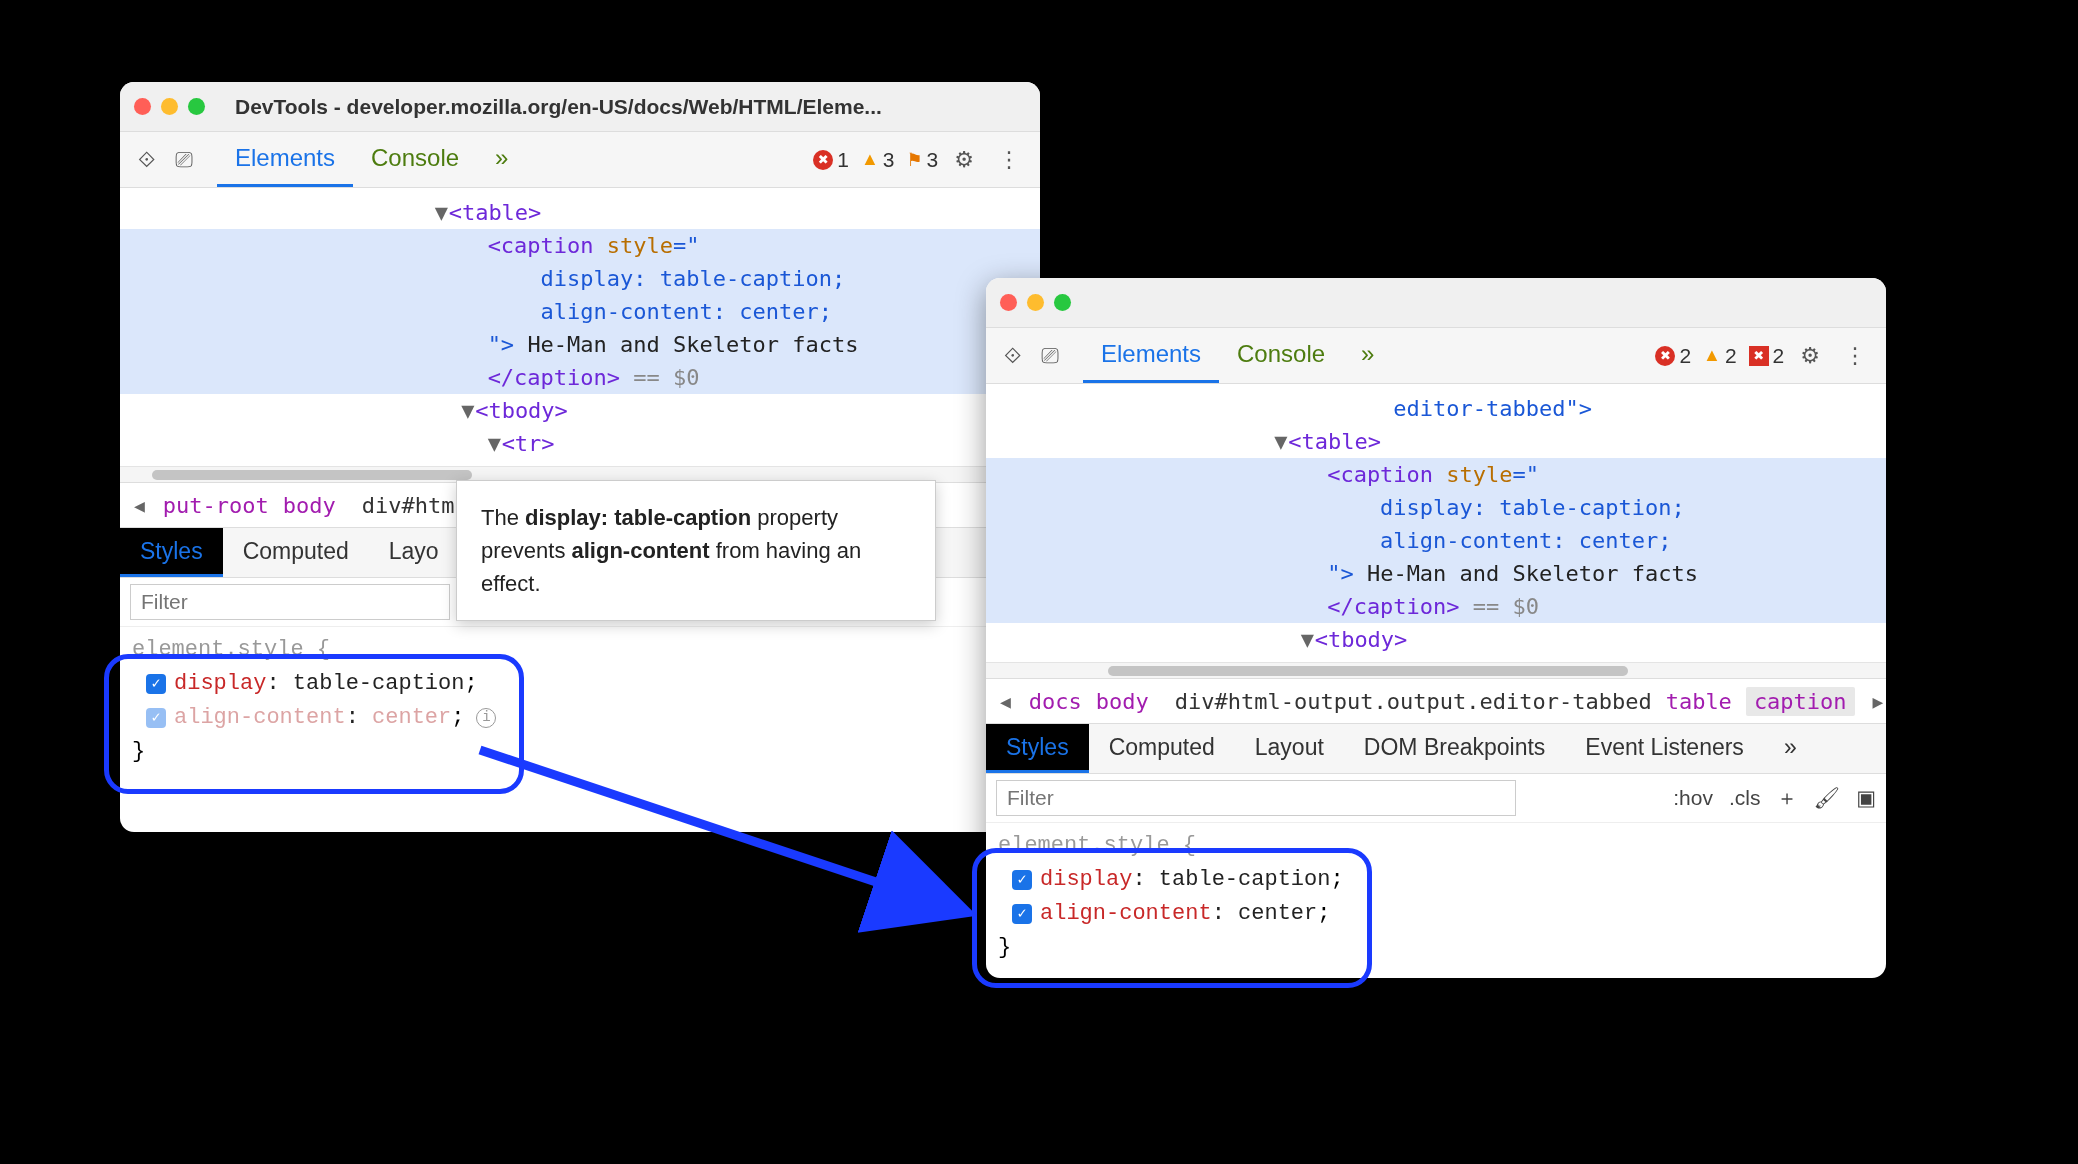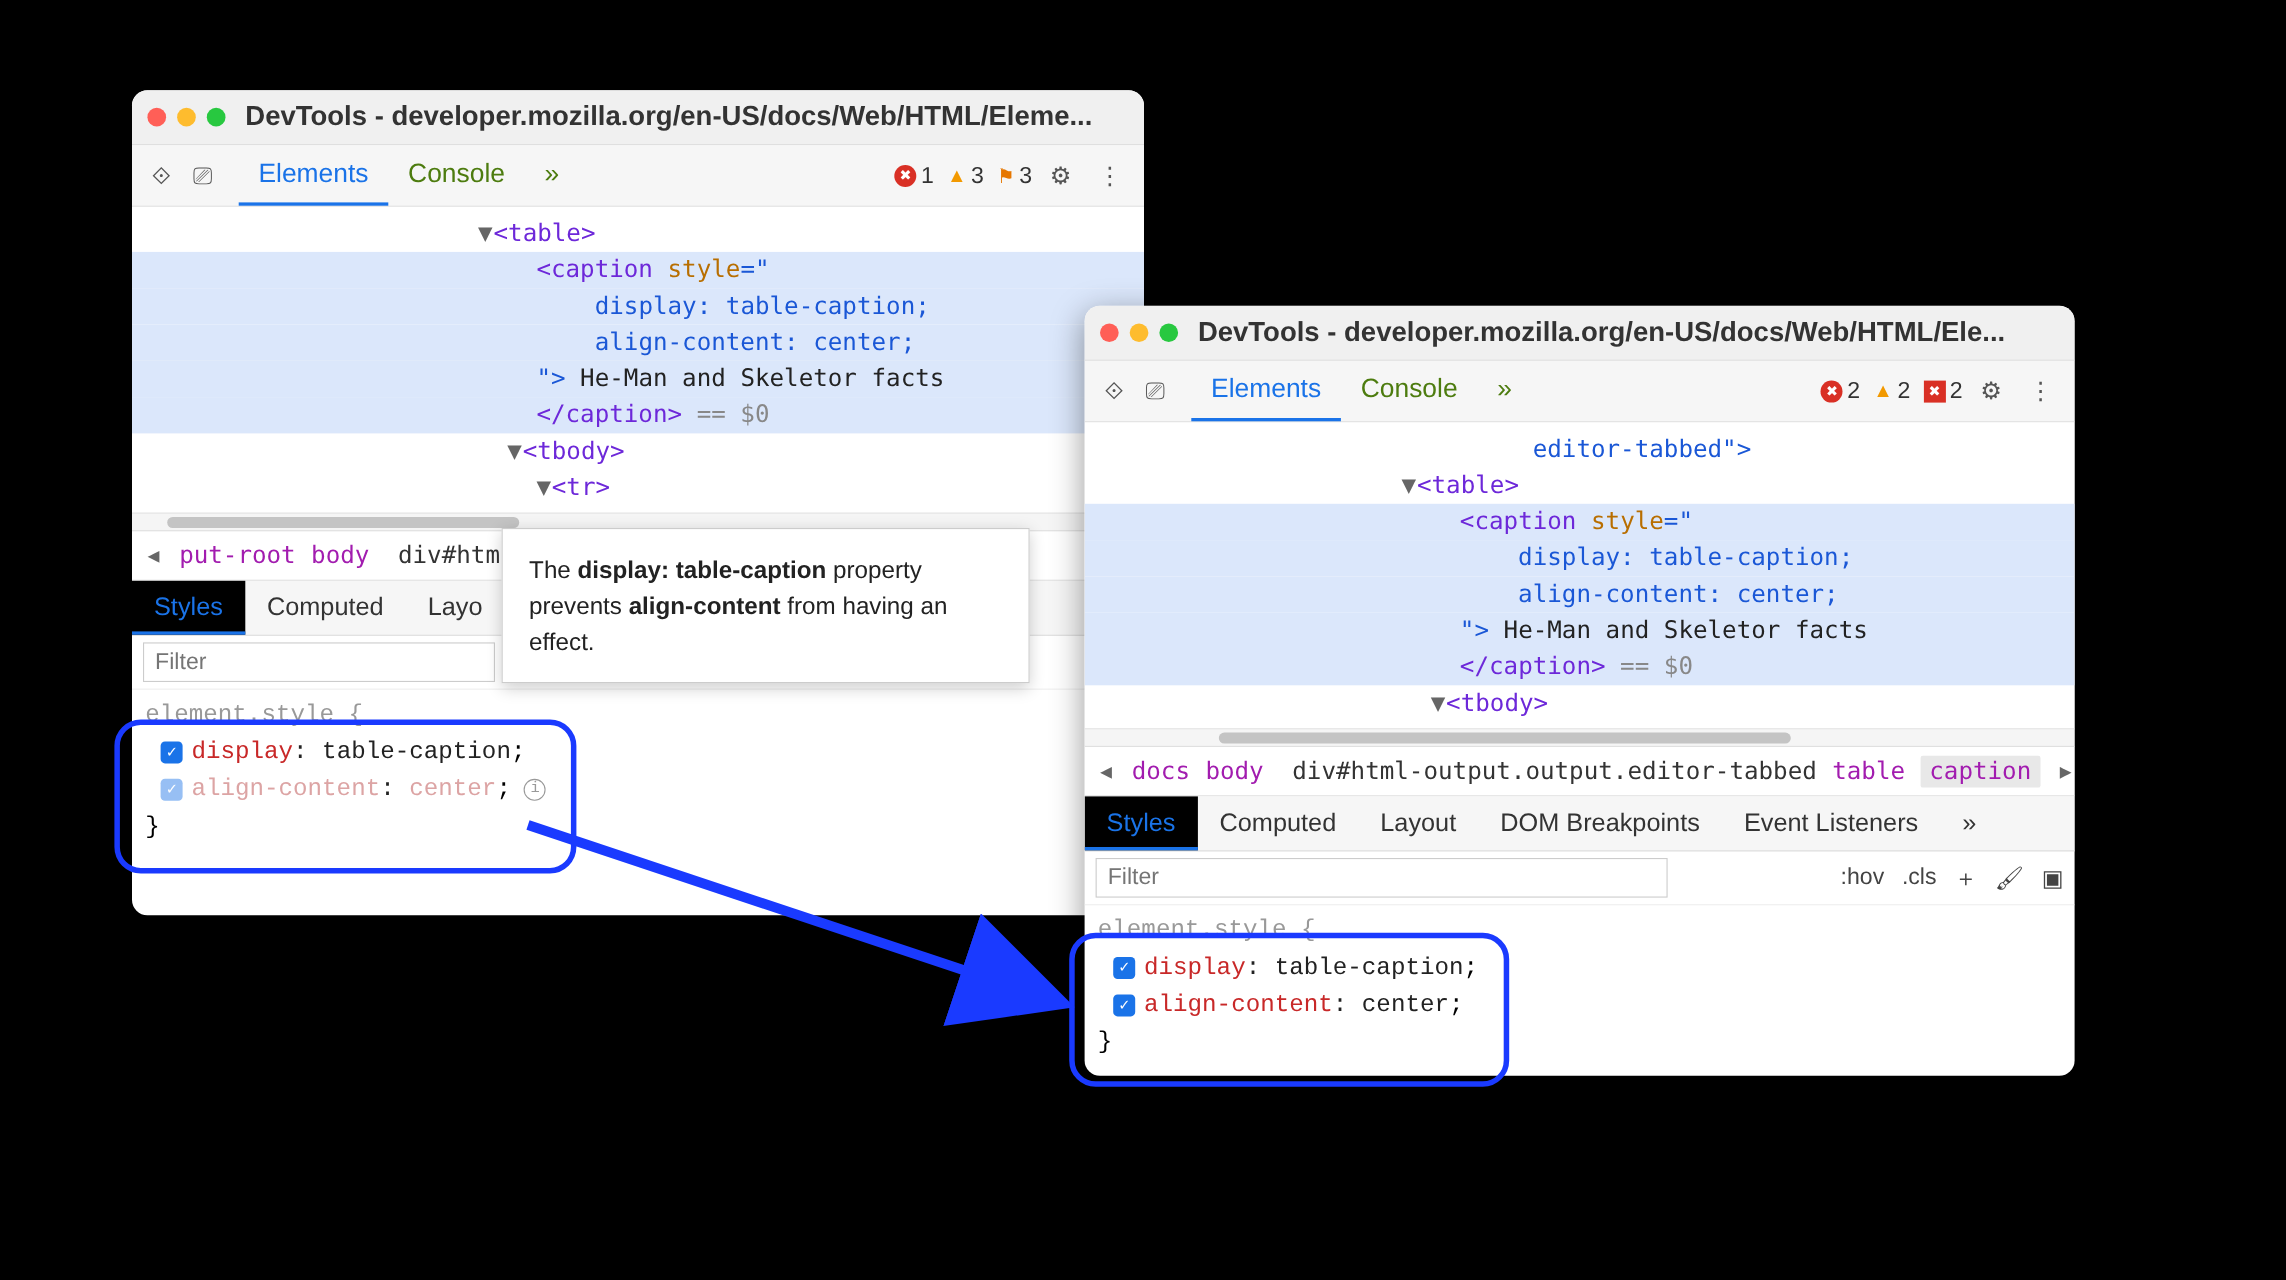--- a/index.html
+++ b/index.html
@@ -32,7 +32,7 @@
   .tl-close { background:#ff5f57; }
   .tl-min { background:#febc2e; }
   .tl-max { background:#28c840; }
-  .win-title { font-size:25px; font-weight:600; color:#333; margin-left:8px; white-space:nowrap; overflow:hidden; text-overflow:ellipsis; }
+  .win-title { font-size:21px; font-weight:600; color:#333; margin-left:20px; white-space:nowrap; overflow:hidden; text-overflow:ellipsis; }
   .toolbar {
     height: 56px;
     background:#f6f6f6;

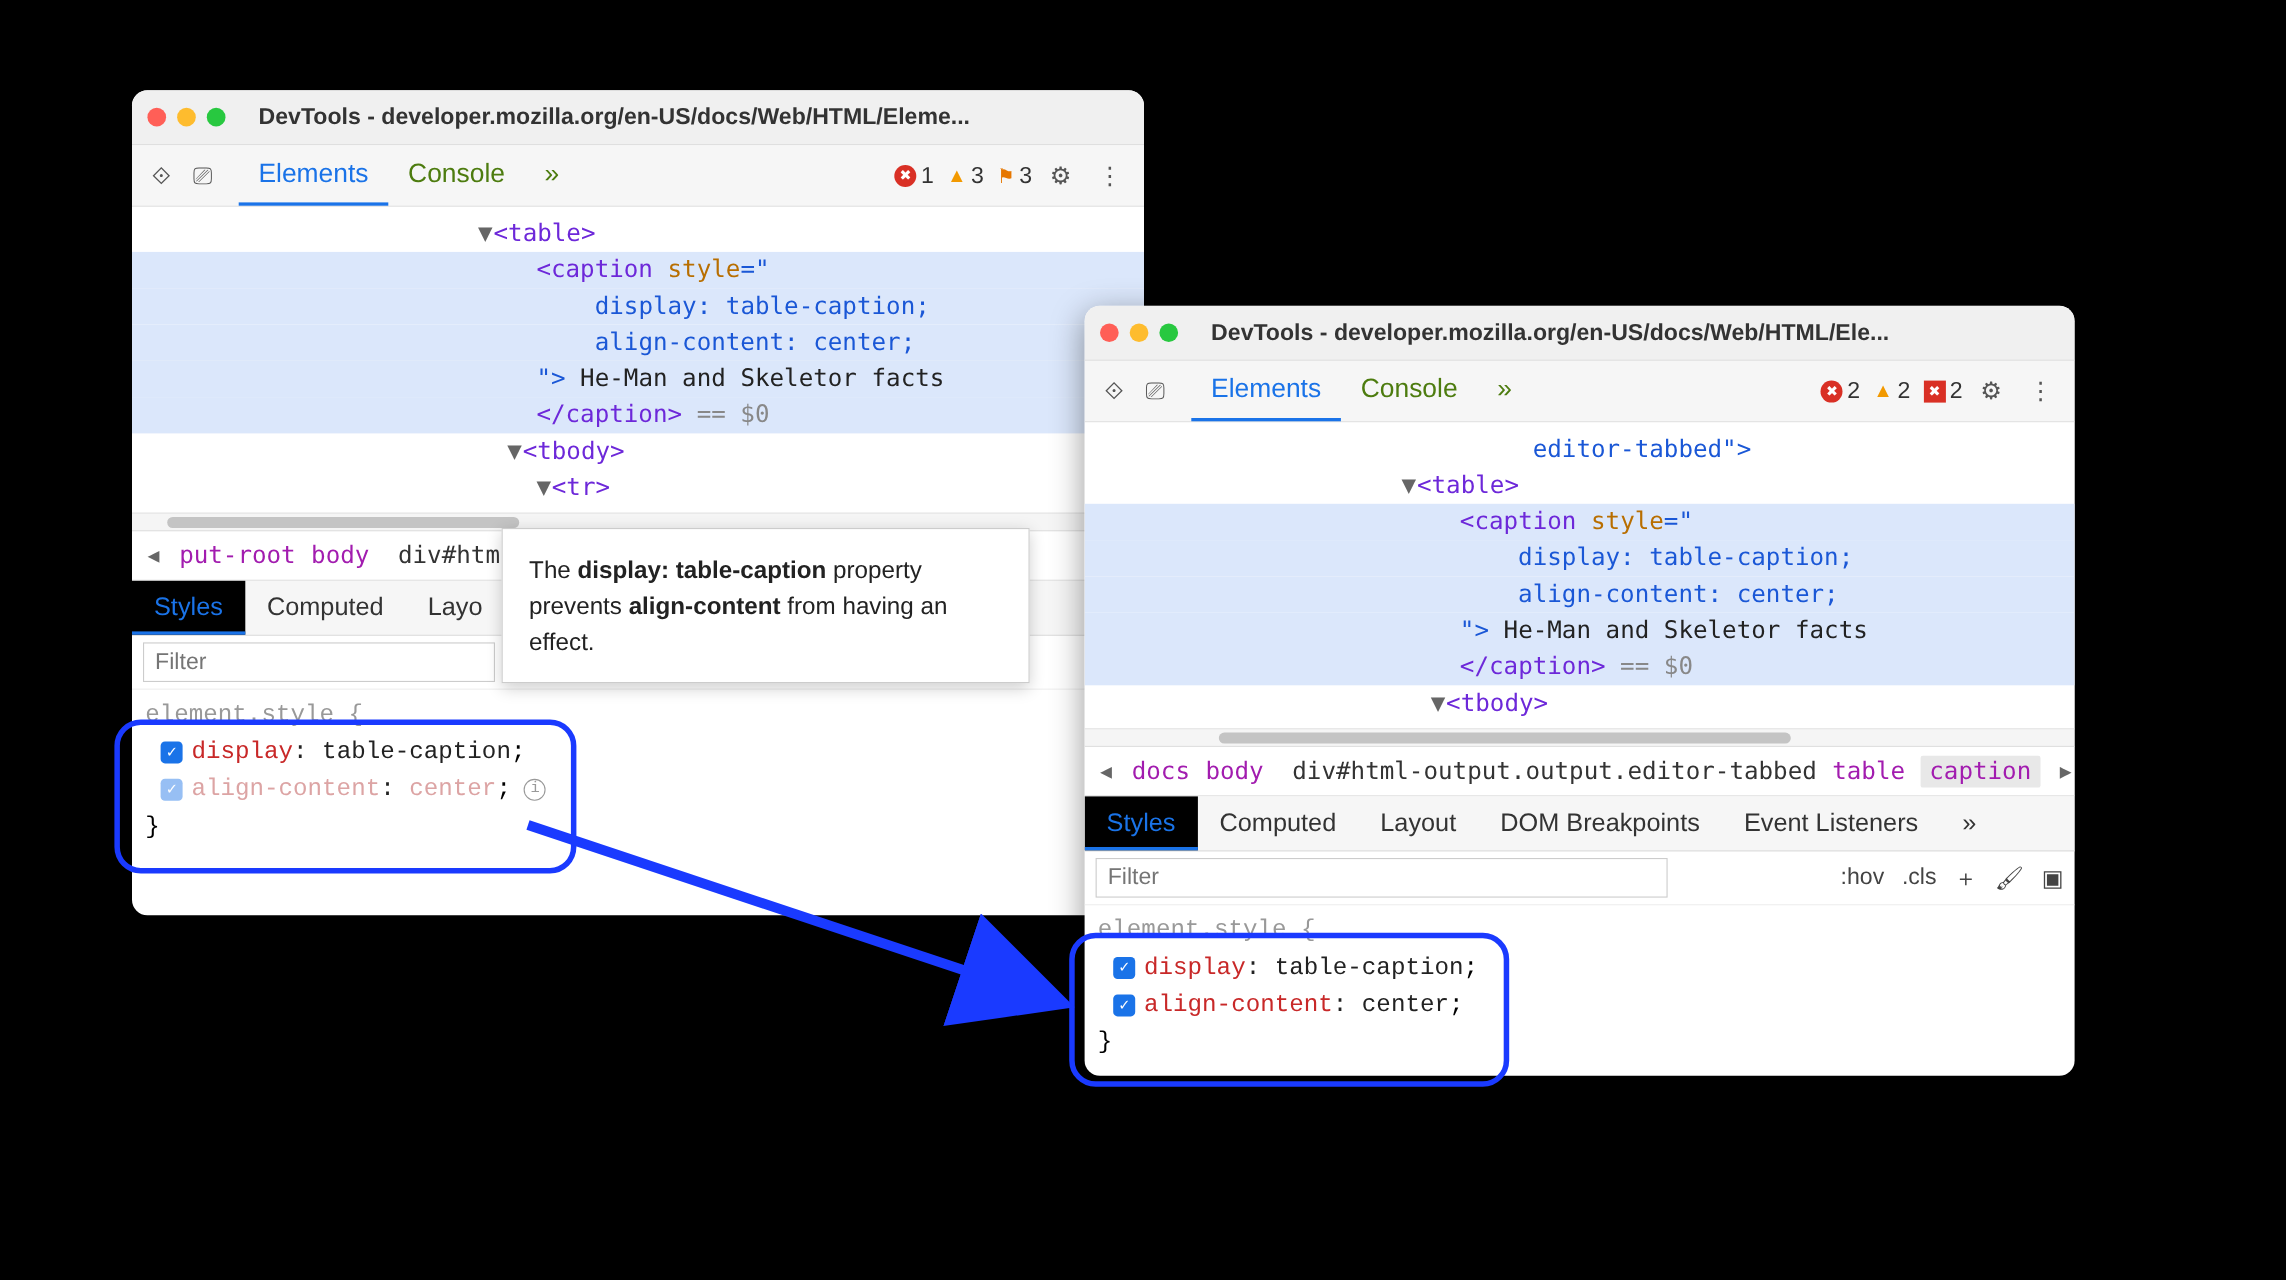--- a/index.html
+++ b/index.html
@@ -249,7 +249,6 @@
       <span class="tl-min"></span>
       <span class="tl-max"></span>
     </div>
-    <div class="win-title">DevTools - developer.mozilla.org/en-US/docs/Web/HTML/Ele...</div>
   </div>
   <div class="toolbar">
     <span class="icon">⟐</span>

